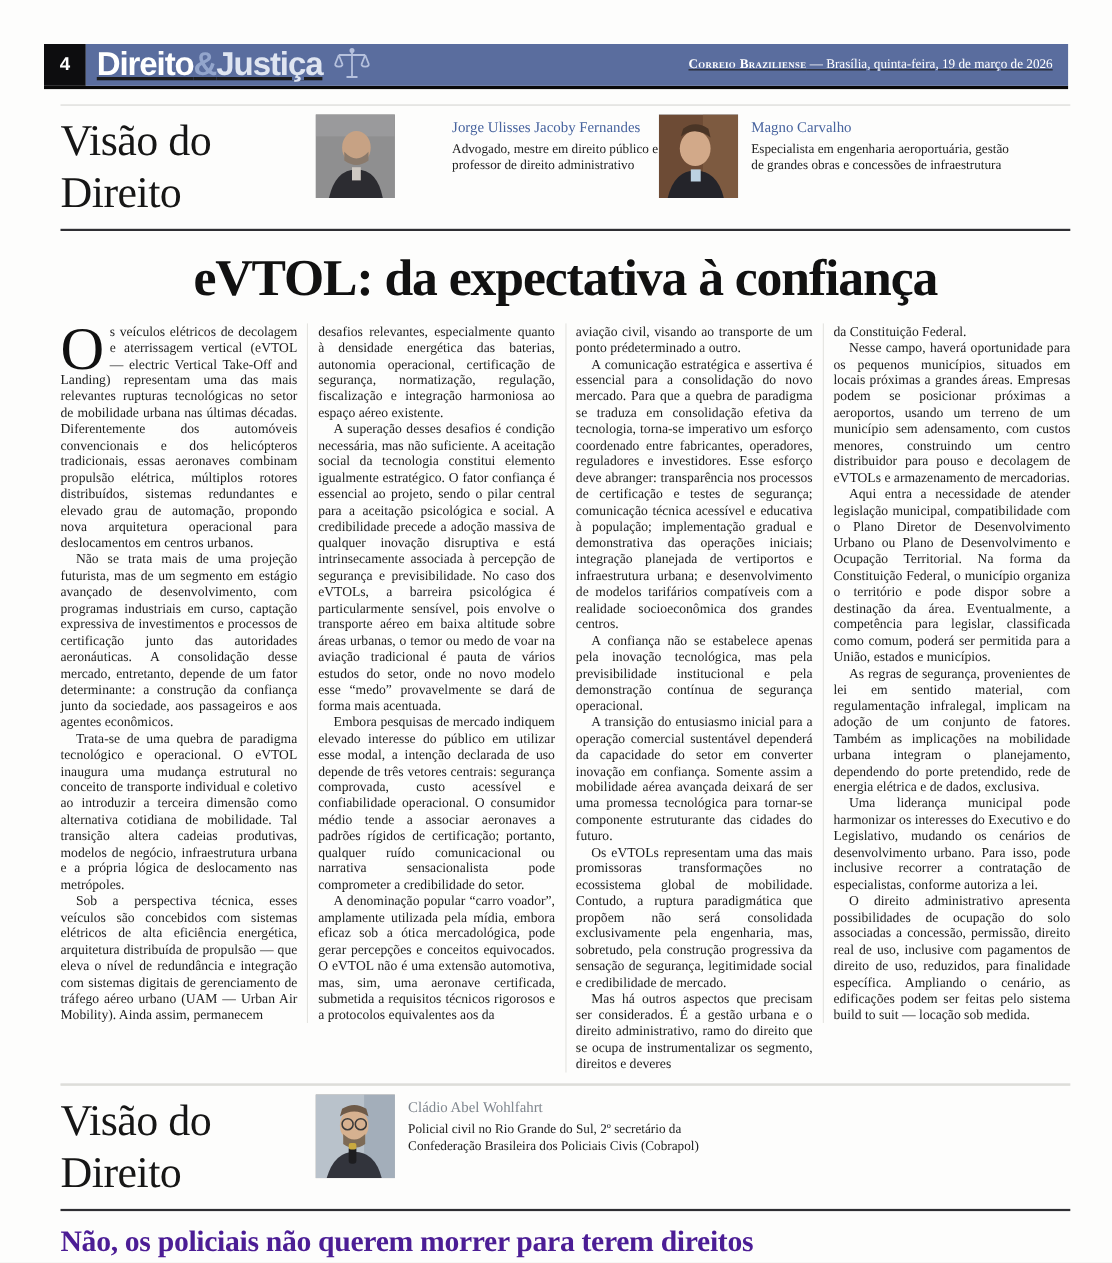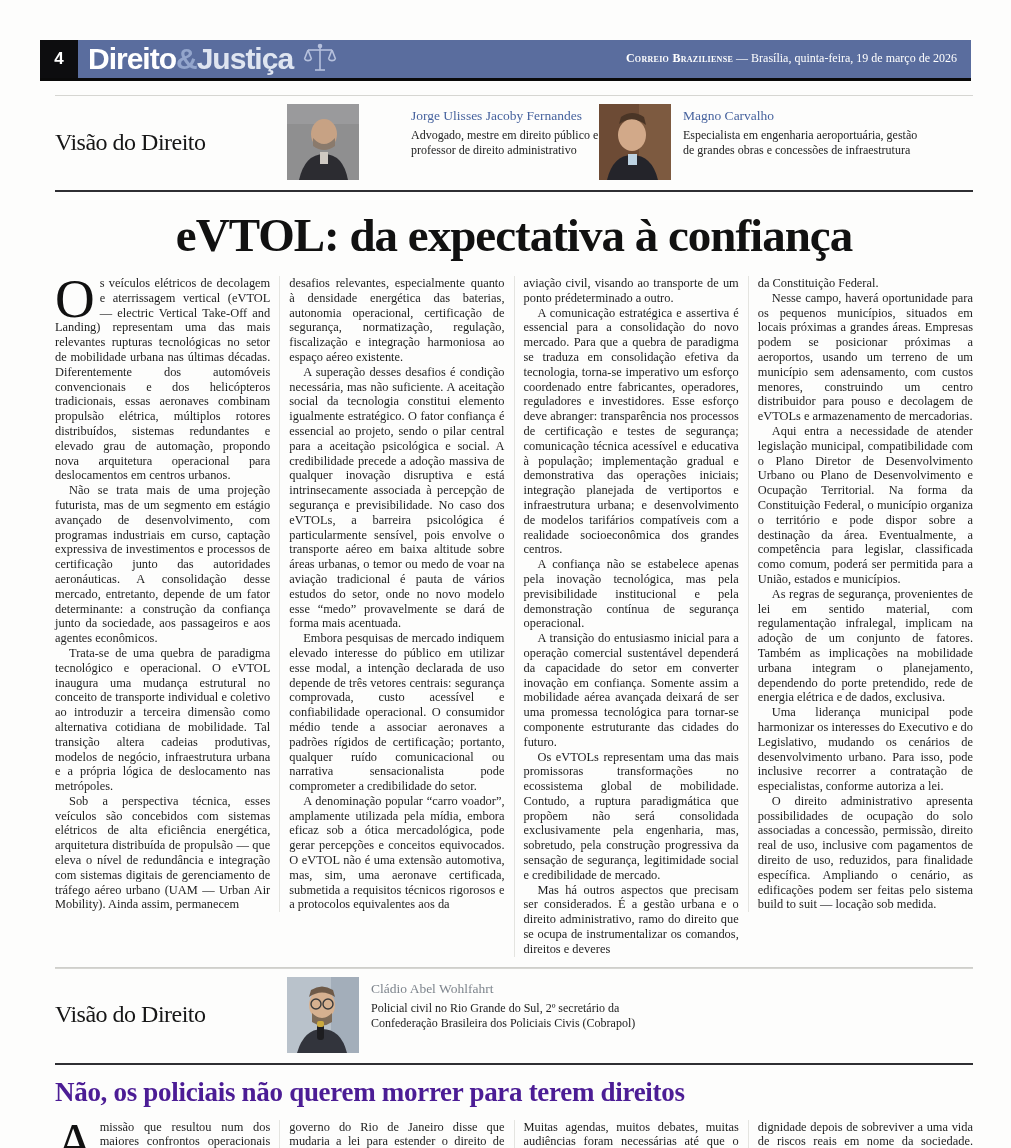--- a/index.html
+++ b/index.html
@@ -10,7 +10,7 @@
   .banner-row{margin:0 40px;display:flex;align-items:stretch;height:38px;border-bottom:3px solid #0a0a0a;}
   .pagenum{background:#0d0d0f;color:#fff;width:38px;display:flex;align-items:center;justify-content:center;
            font-family:"Liberation Sans",sans-serif;font-weight:bold;font-size:17px;}
-  .banner{flex:1;background:#5a6d9e;display:flex;align-items:center;padding:0 14px 1px 10px;}
+  .banner{flex:1;background:#5a6d9e;display:flex;align-items:center;padding:0 14px 1px 10px;text-decoration:underline;}
   .brand{font-family:"Liberation Sans",sans-serif;font-weight:bold;font-size:30px;color:#fff;letter-spacing:-1px;line-height:1;}
   .brand .amp{color:#93a5cc;font-weight:bold;}
   .brand .j{color:#dfe5f1;}

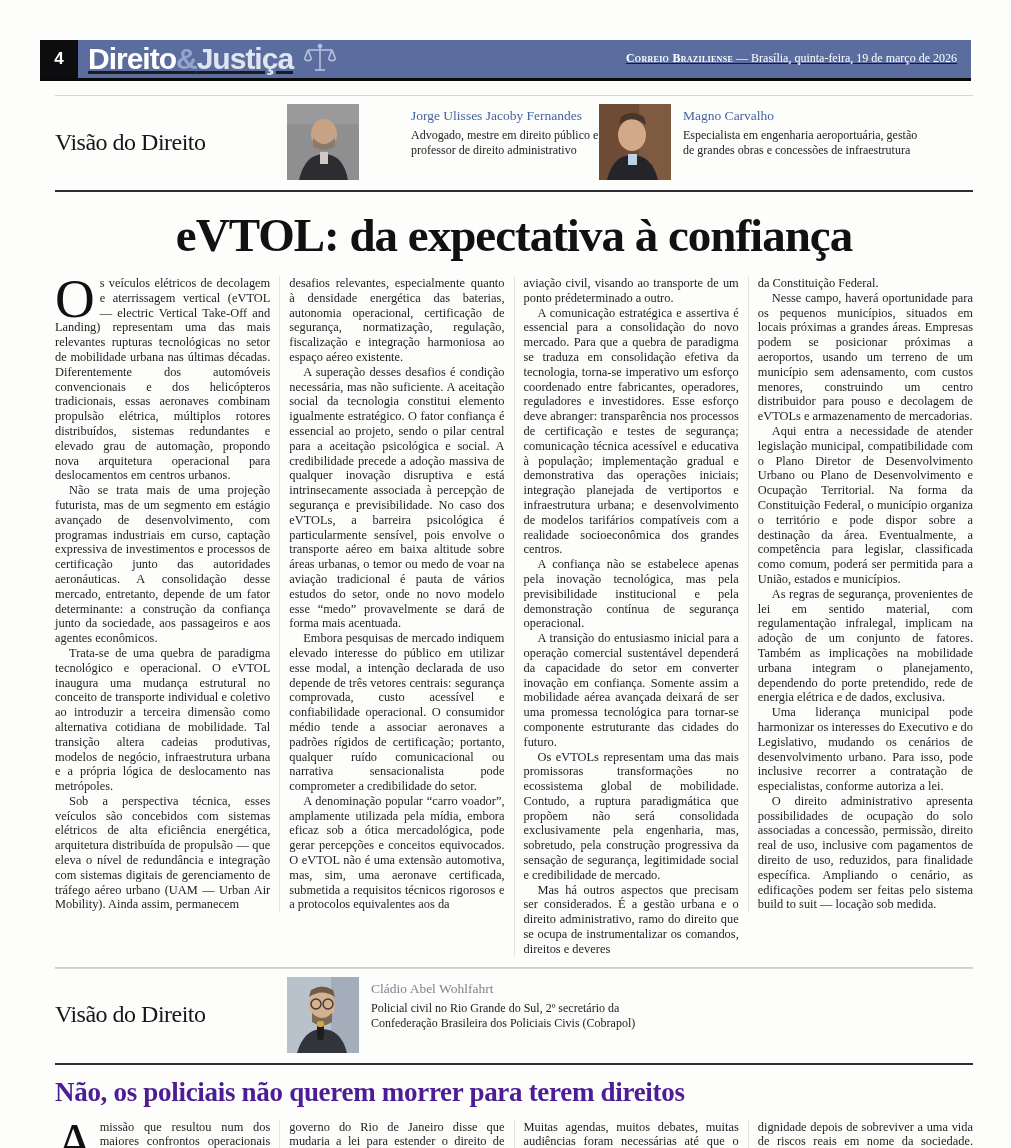--- a/index.html
+++ b/index.html
@@ -23,7 +23,7 @@
 
   .kicker-row{display:flex;align-items:stretch;border-top:1px solid #d6d6d2;padding:8px 0 6px;}
   .kicker{width:232px;display:flex;align-items:center;}
-  .kicker span{font-size:24px;letter-spacing:-.5px;color:#161616;}
+  .kicker span{font-size:40px;letter-spacing:-.5px;color:#161616;}
   .author-card{display:flex;align-items:flex-start;}
   .author-card.w1{width:312px;gap:40px;}
   .photo{width:72px;height:76px;flex:0 0 auto;overflow:hidden;background:#999;}

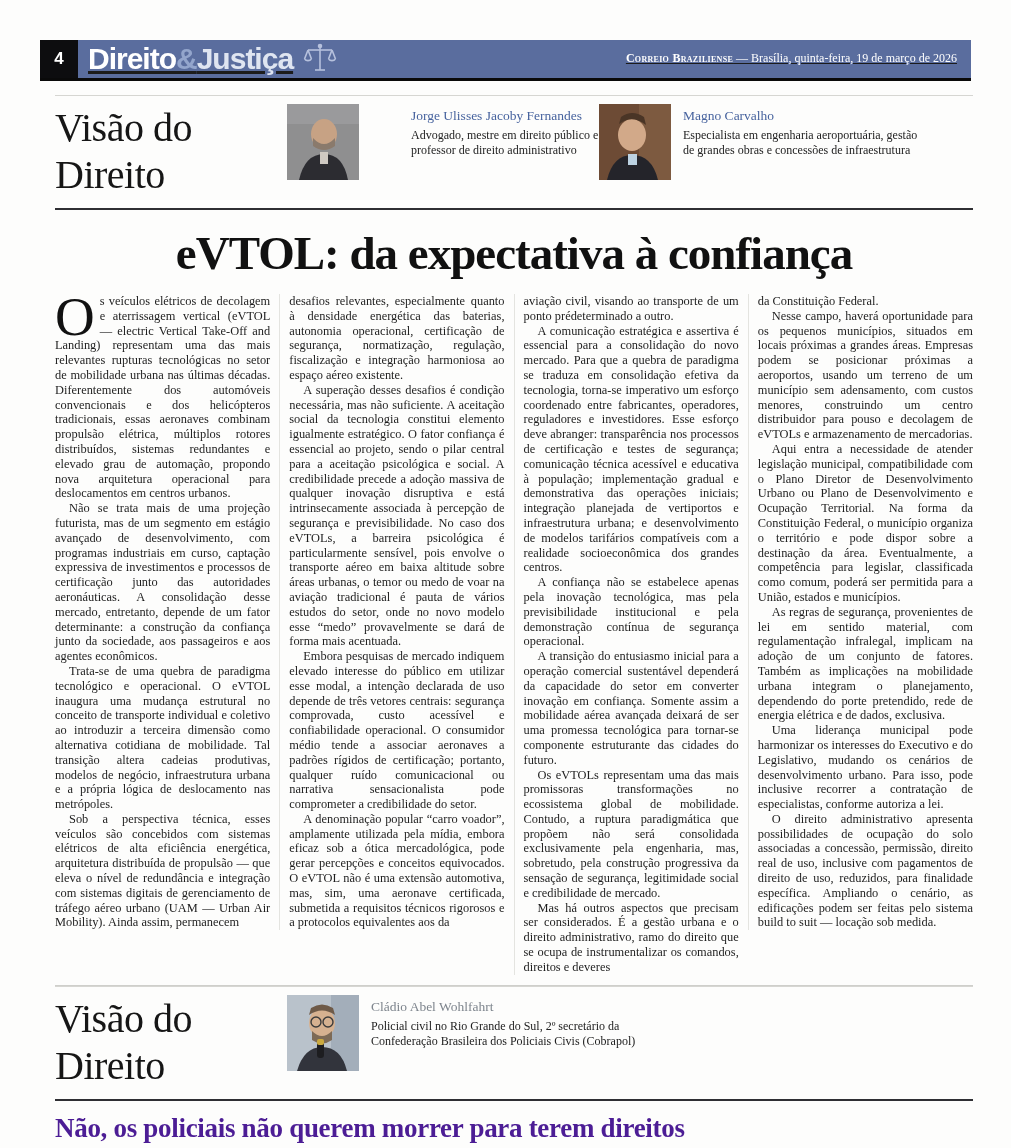--- a/index.html
+++ b/index.html
@@ -144,7 +144,7 @@
             <p>A confiança não se estabelece apenas pela inovação tecnológica, mas pela previsibilidade institucional e pela demonstração contínua de segurança operacional.</p>
             <p>A transição do entusiasmo inicial para a operação comercial sustentável dependerá da capacidade do setor em converter inovação em confiança. Somente assim a mobilidade aérea avançada deixará de ser uma promessa tecnológica para tornar-se componente estruturante das cidades do futuro.</p>
             <p>Os eVTOLs representam uma das mais promissoras transformações no ecossistema global de mobilidade. Contudo, a ruptura paradigmática que propõem não será consolidada exclusivamente pela engenharia, mas, sobretudo, pela construção progressiva da sensação de segurança, legitimidade social e credibilidade de mercado.</p>
-            <p>Mas há outros aspectos que precisam ser considerados. É a gestão urbana e o direito administrativo, ramo do direito que se ocupa de instrumentalizar os comandos, direitos e deveres</p>
+            <p>Mas há outros aspectos que precisam ser considerados. É a gestão urbana e o direito administrativo, ramo do direito que se ocupa de instrumentalizar os segmento, direitos e deveres</p>
           </div>
           <div class="col">
             <p class="noindent">da Constituição Federal.</p>

